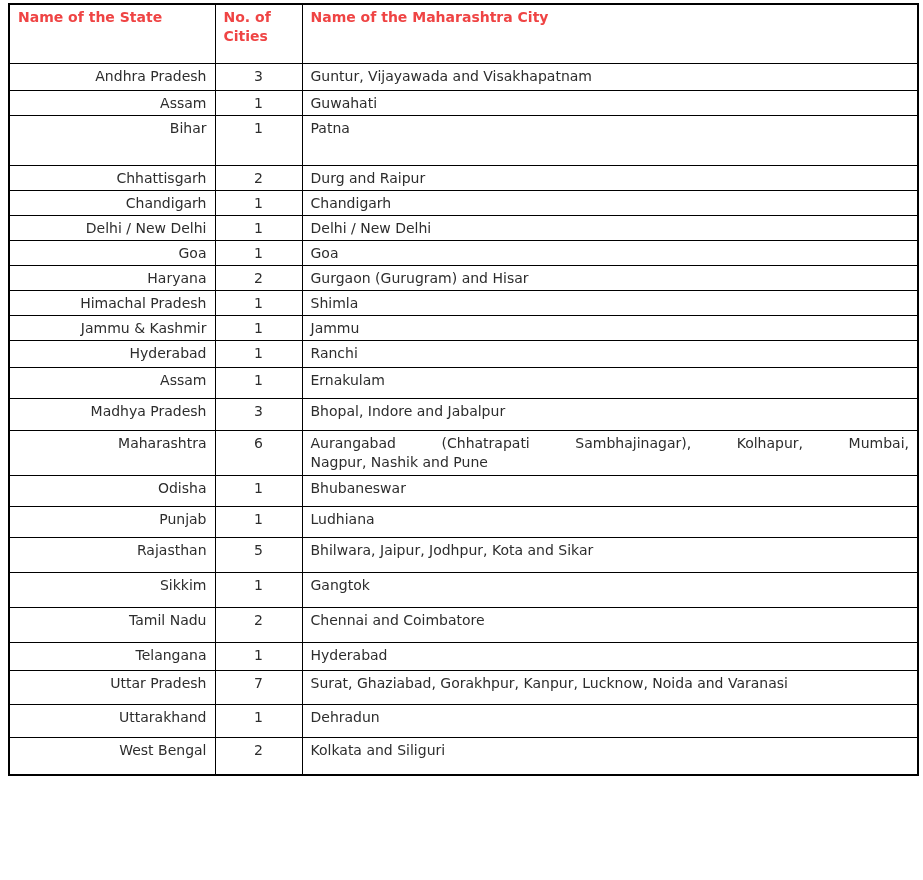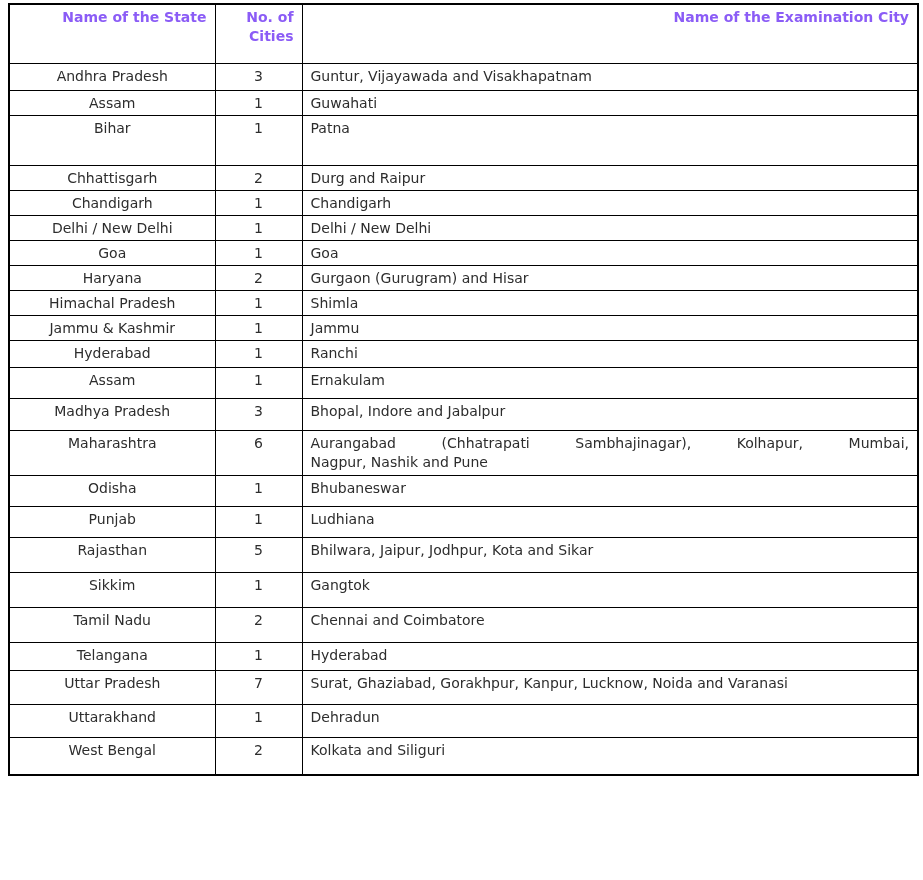--- a/index.html
+++ b/index.html
@@ -36,9 +36,9 @@
   }
   thead tr { height: 59px; }
   th {
-    color: #8b5cf6;
+    color: #ef4444;
     font-weight: 700;
-    text-align: right;
+    text-align: left;
     margin-left: 34px;
   }
   td { color: #2d2d2d; }

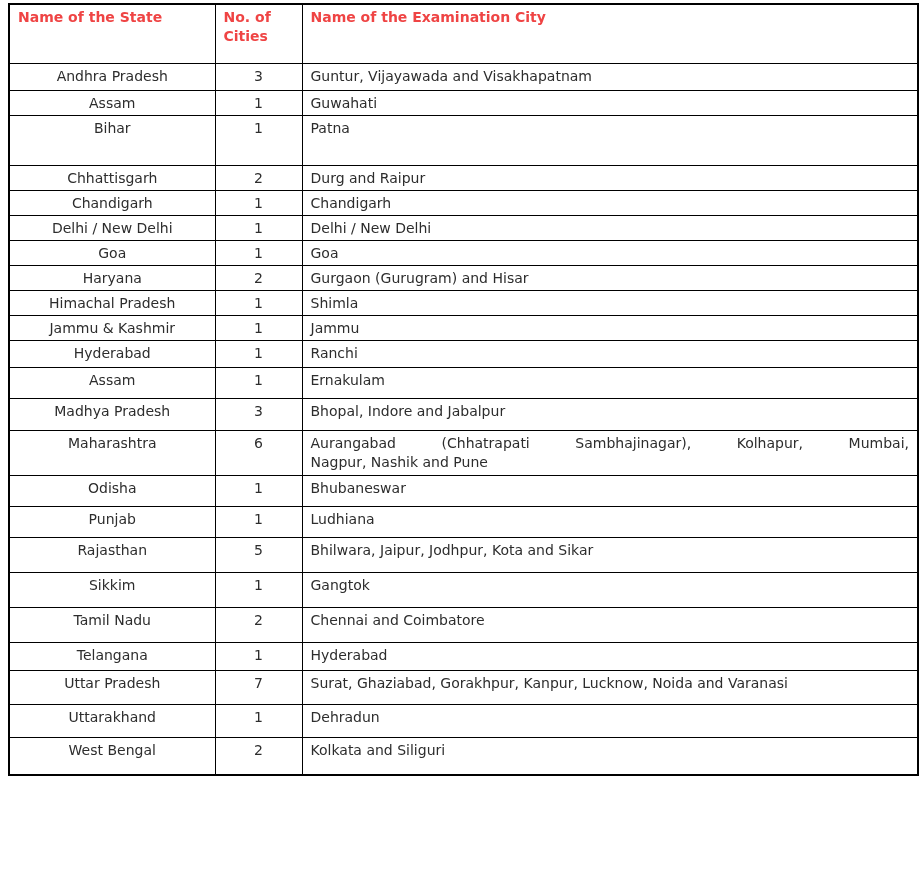--- a/index.html
+++ b/index.html
@@ -64,7 +64,7 @@
       <tr>
         <th>Name of the State</th>
         <th>No. of Cities</th>
-        <th>Name of the Examination City</th>
+        <th>Name of the Maharashtra City</th>
       </tr>
     </thead>
     <tbody id="table-body">

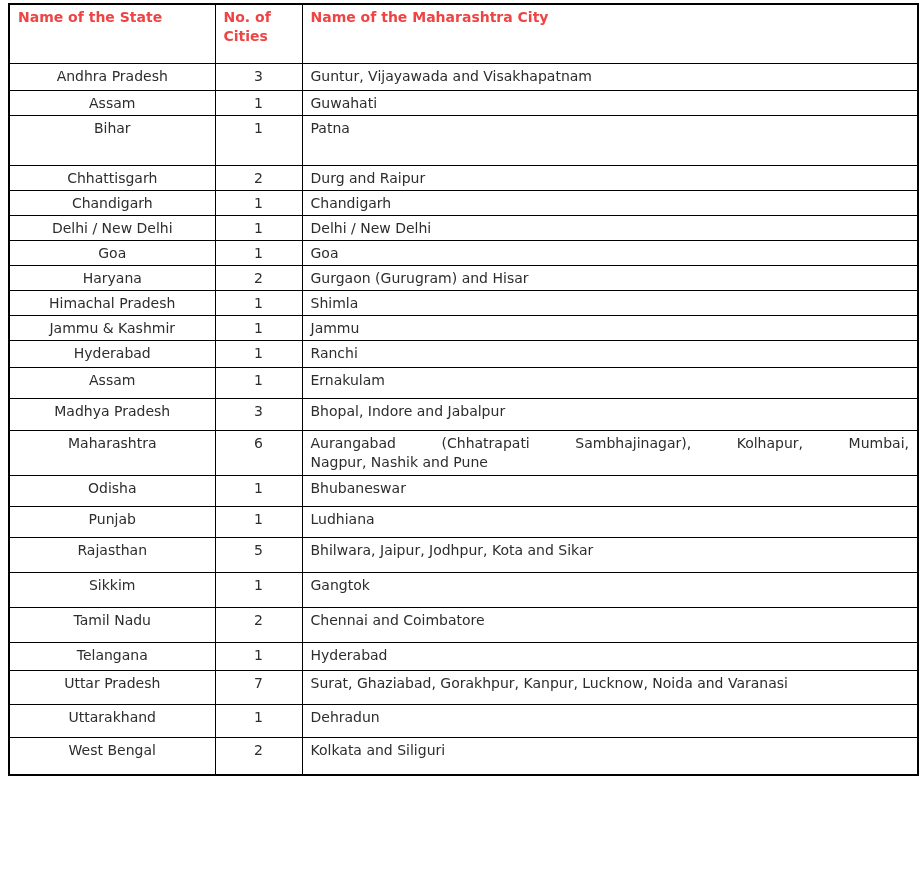--- a/index.html
+++ b/index.html
@@ -43,7 +43,7 @@
   }
   td { color: #2d2d2d; }
   td.count  { text-align: center; }
-  td.state  { text-align: center; }
+  td.state  { text-align: right; }
   td.cities { text-align: left; }
   .justify-line {
     text-align: justify;

